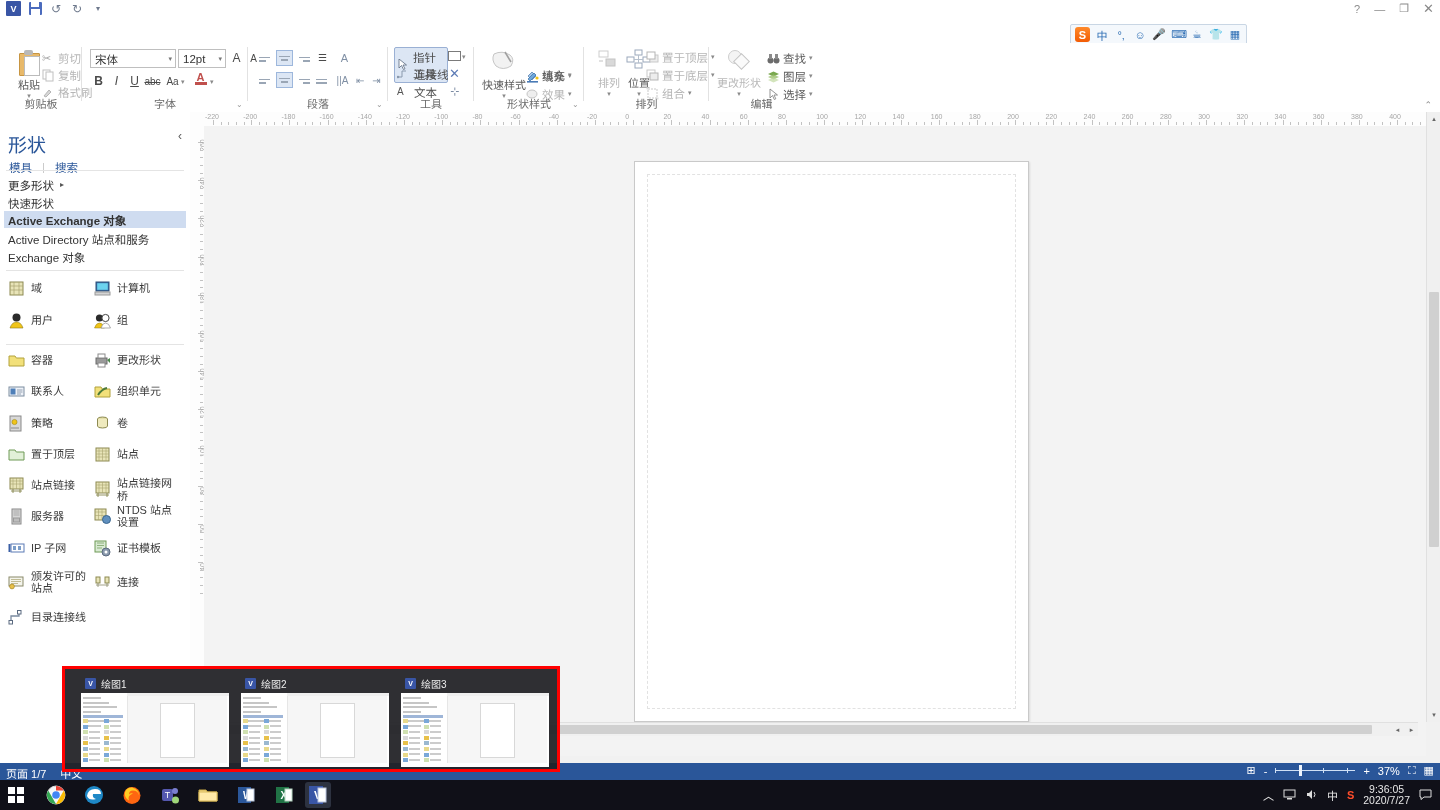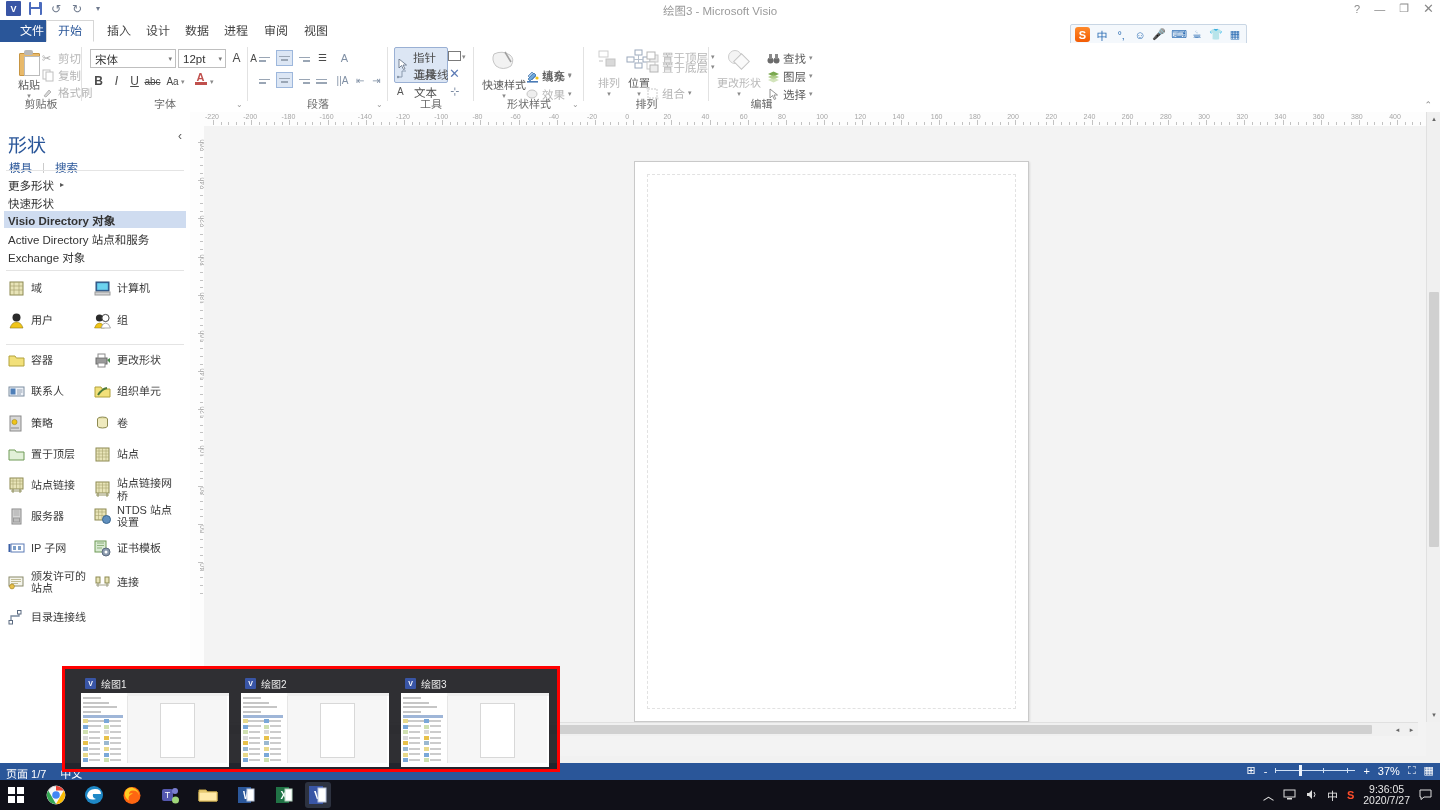--- a/index.html
+++ b/index.html
@@ -169,7 +169,6 @@
       <div class="qat-ico">↻</div>
       <div class="qat-ico" style="font-size:8px">▾</div>
     </div>
-    <div class="title-text">绘图3 - Microsoft Visio</div>
     <div class="win-btns">
       <span>?</span>
       <span>—</span>

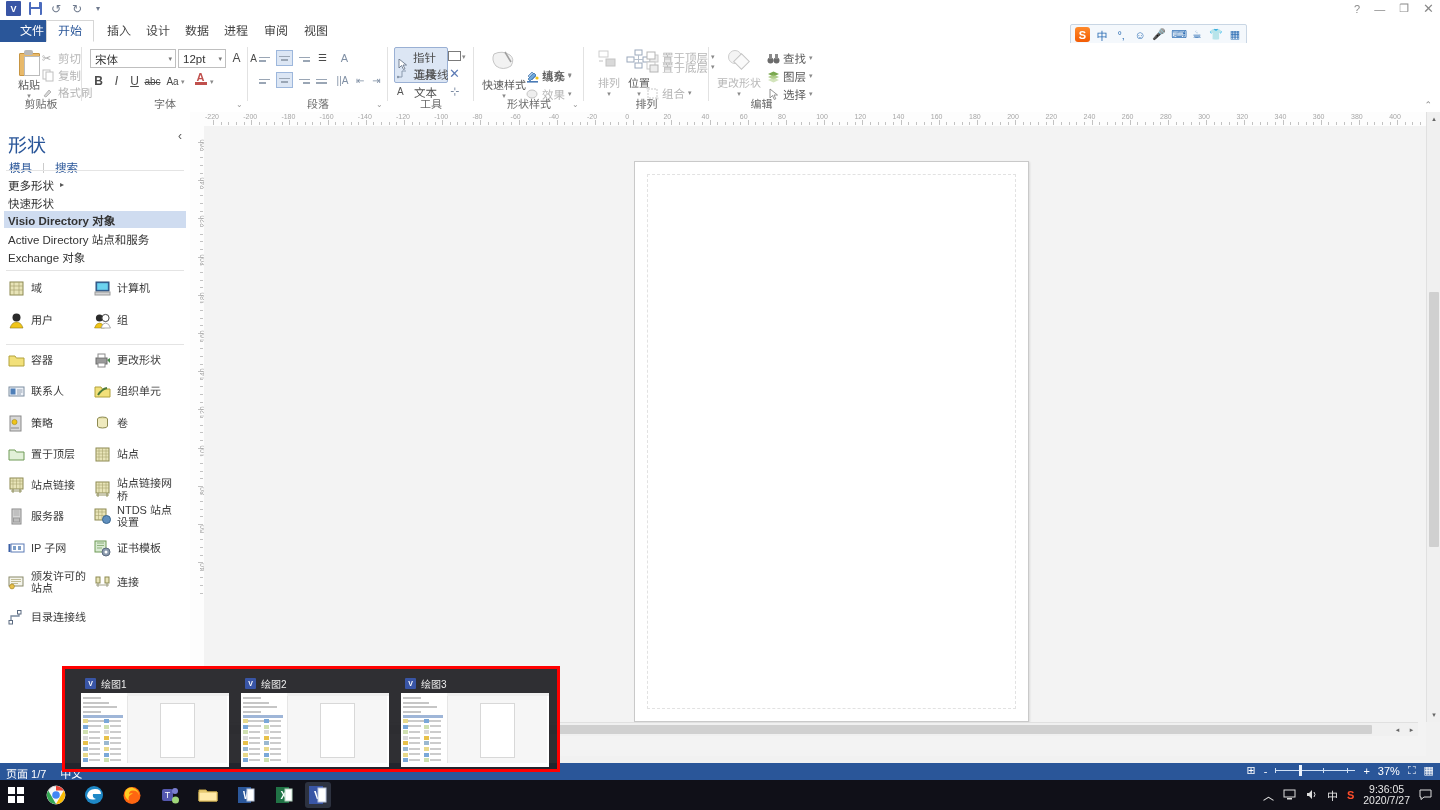--- a/index.html
+++ b/index.html
@@ -177,16 +177,6 @@
     </div>
   </div>
 
-  <div class="tabstrip">
-    <div class="tab file" style="left:0px;width:42px;text-align:center">文件</div>
-    <div class="tab active" style="left:46px;width:48px;text-align:center">开始</div>
-    <div class="tab" style="left:96px">插入</div>
-    <div class="tab" style="left:135px">设计</div>
-    <div class="tab" style="left:174px">数据</div>
-    <div class="tab" style="left:213px">进程</div>
-    <div class="tab" style="left:253px">审阅</div>
-    <div class="tab" style="left:293px">视图</div>
-  </div>
 
   <div class="signin">登录</div>
   <div class="acct-av"></div>

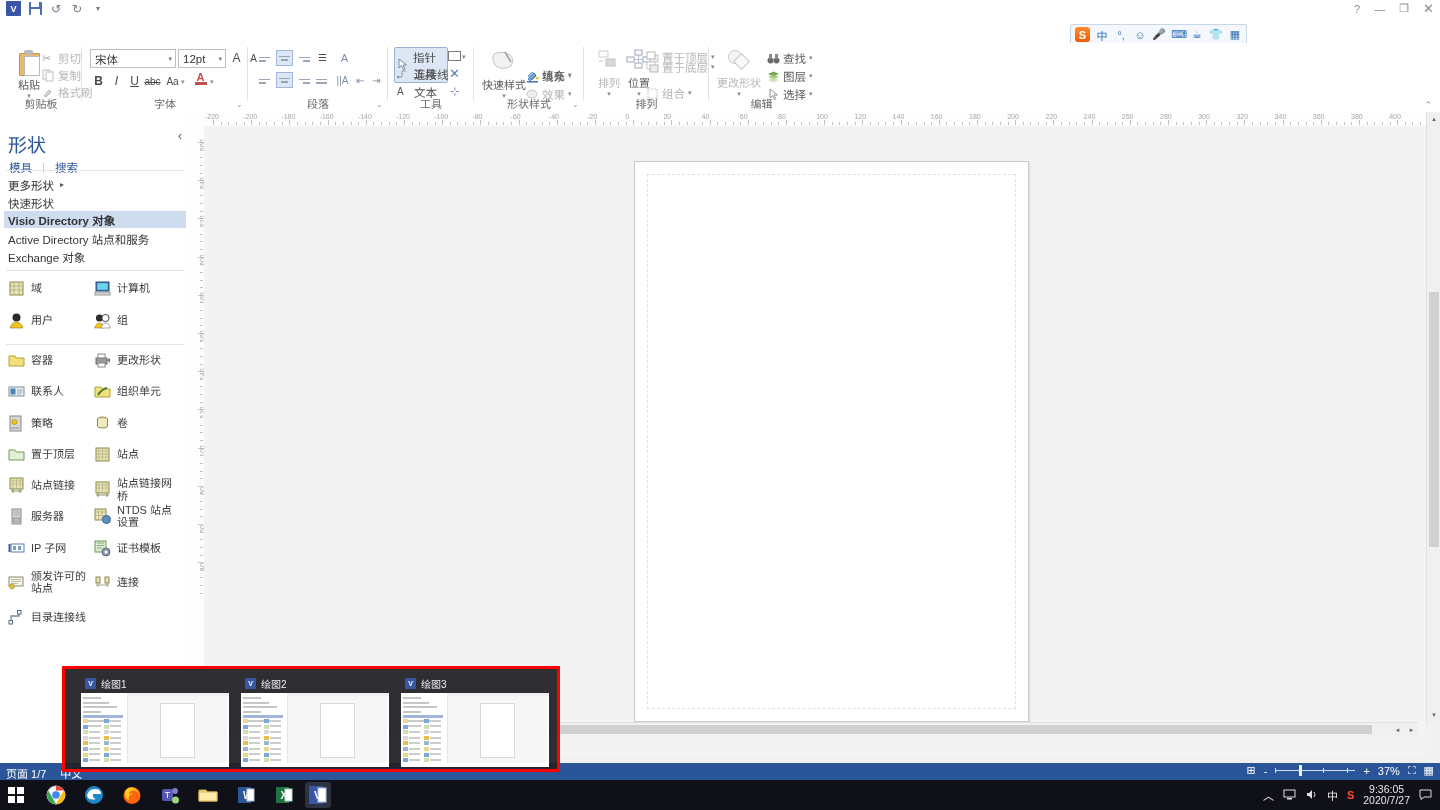--- a/index.html
+++ b/index.html
@@ -439,7 +439,7 @@
         <span>置于顶层</span>
         <span class="caret">▾</span>
       </div>
-      <div class="btn dis" style="left:62px;top:16px">
+      <div class="btn dis" style="left:62px;top:24px">
         <span class="sm-ico">
           <svg width="13" height="13" viewBox="0 0 13 13">
               <rect x="1" y="1" width="8" height="7" fill="#fff" stroke="#c9c9c9"></rect>

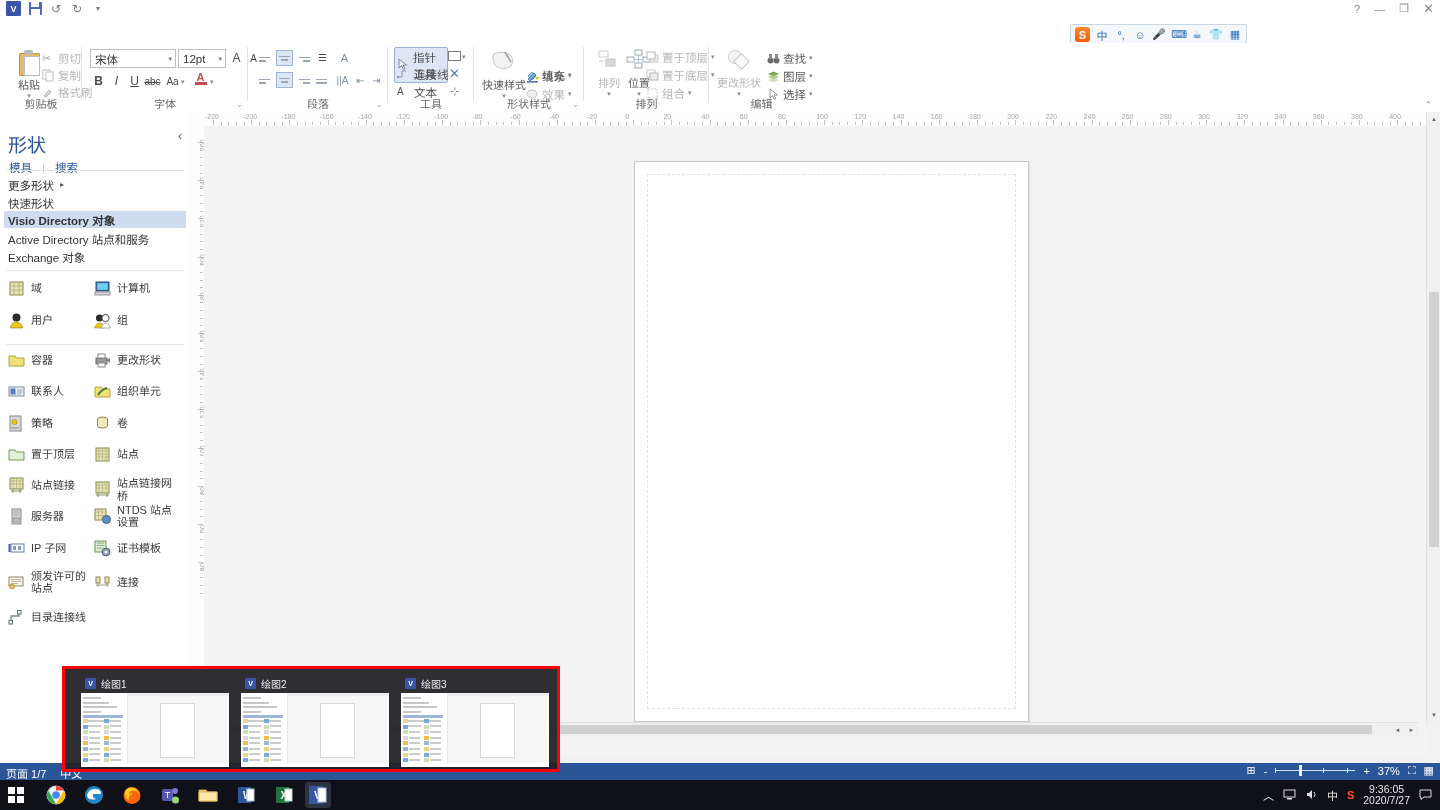--- a/index.html
+++ b/index.html
@@ -531,7 +531,7 @@
       <span>快速形状</span>
     </div>
     <div class="sh-row selected" style="top:99px">
-      <span>Visio Directory 对象</span>
+      <span>Active Exchange 对象</span>
     </div>
     <div class="sh-row" style="top:118px">
       <span>Active Directory 站点和服务</span>

